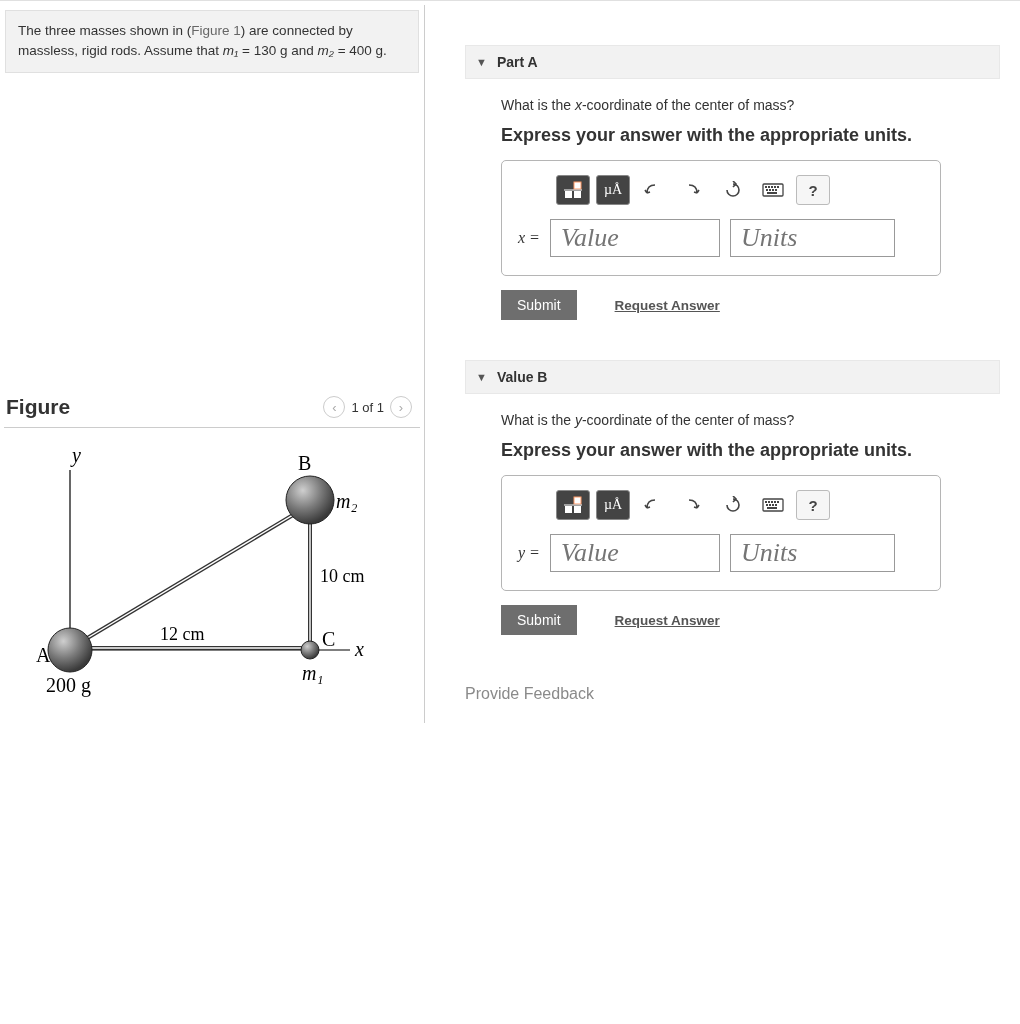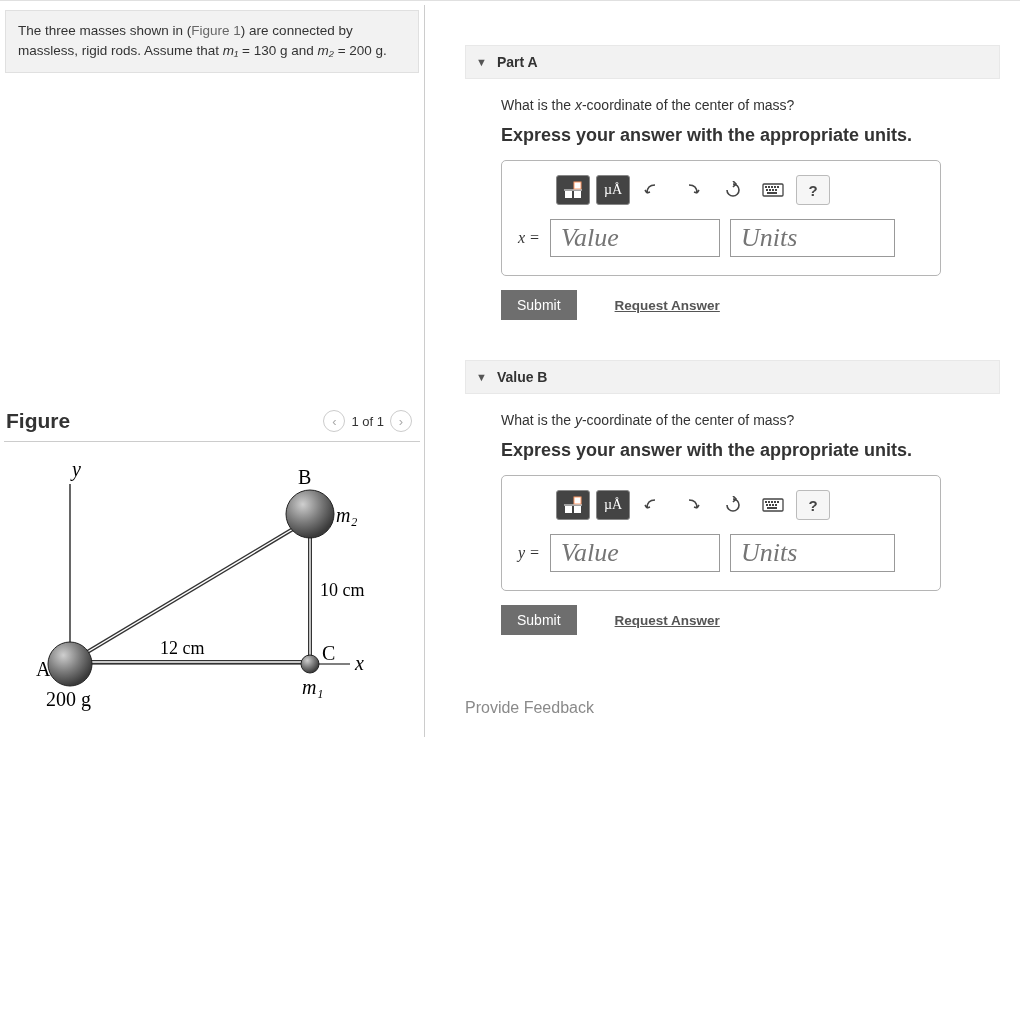--- a/index.html
+++ b/index.html
@@ -47,7 +47,7 @@
 <div class="page">
   <div class="left">
     <div class="problem">
-      <span>The three masses shown in (</span><span class="fig-link">Figure 1</span><span>) are connected by massless, rigid rods. Assume that </span><i>m₁</i><span> = 130 g and </span><i>m₂</i><span> = 200 g.</span>
+      <span>The three masses shown in (</span><span class="fig-link">Figure 1</span><span>) are connected by massless, rigid rods. Assume that </span><i>m₁</i><span> = 130 g and </span><i>m₂</i><span> = 400 g.</span>
     </div>
 
     <div class="left-spacer"></div>

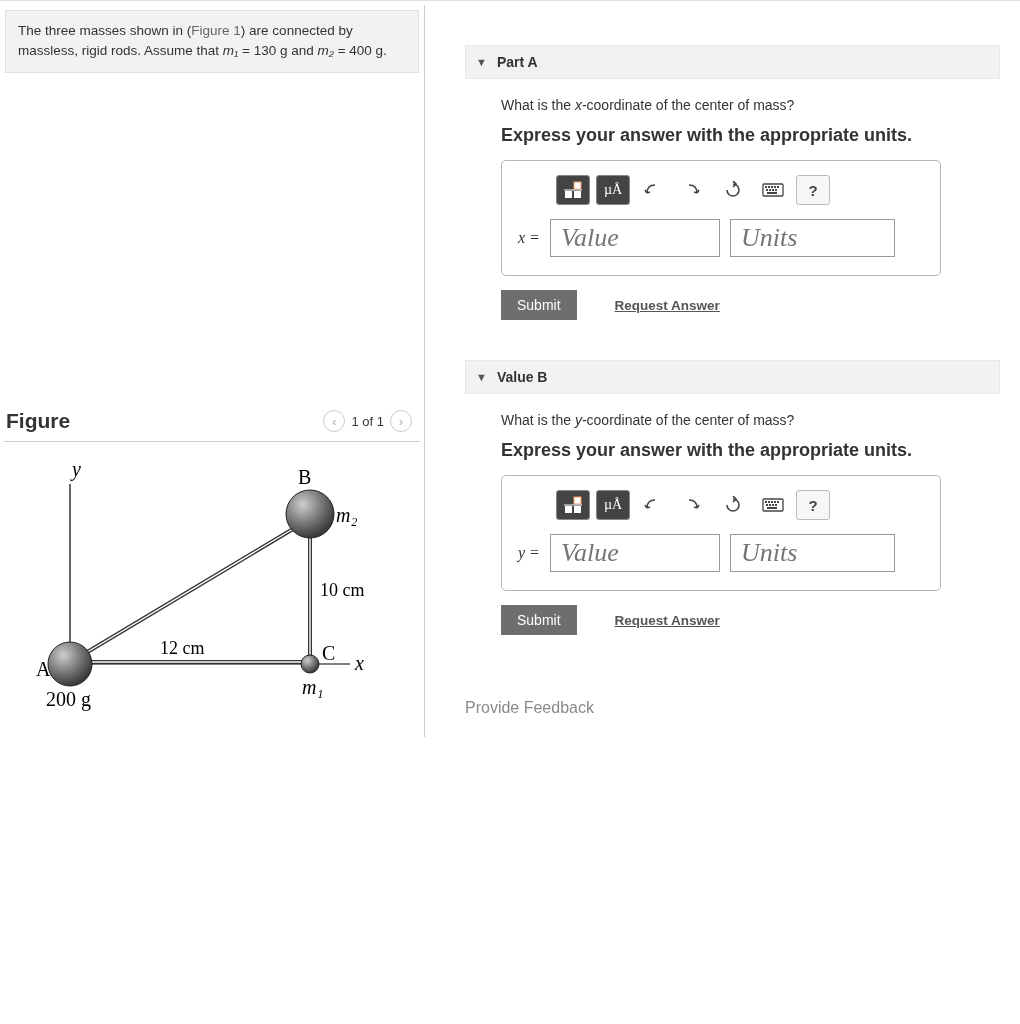--- a/index.html
+++ b/index.html
@@ -36,7 +36,7 @@
 .actions { display: flex; align-items: center; gap: 38px; margin-top: 14px; margin-left:0;}
 .submit-btn { background: #6e6e6e; color: #fff; border: none; padding: 7px 16px; font-size: 14px; cursor: pointer; }
 .request-link { color: #555; font-weight: bold; text-decoration: underline; font-size: 13.5px; cursor: pointer; }
-.feedback { color: #8a8a8a; font-size: 16px; margin-top: 54px; cursor:pointer; }
+.feedback { color: #8a8a8a; font-size: 16px; margin-top: 40px; cursor:pointer; }
 svg text { font-family: 'Times New Roman', serif; }
 .hr-top{ border-top:1px solid #e0e0e0; margin-bottom:4px;}
 </style>

